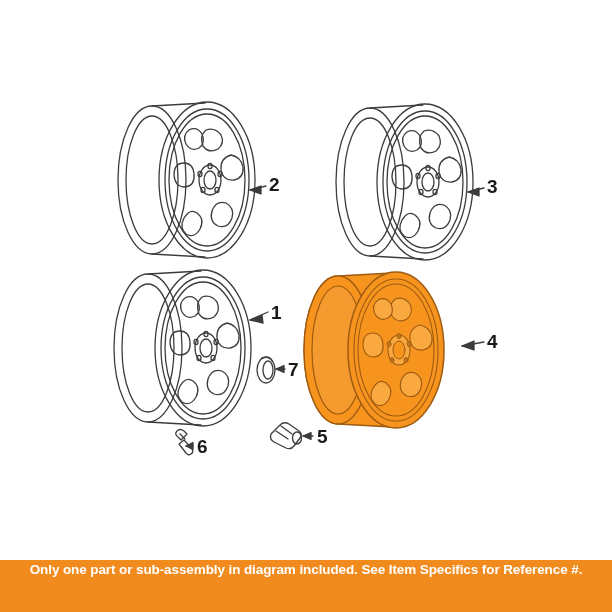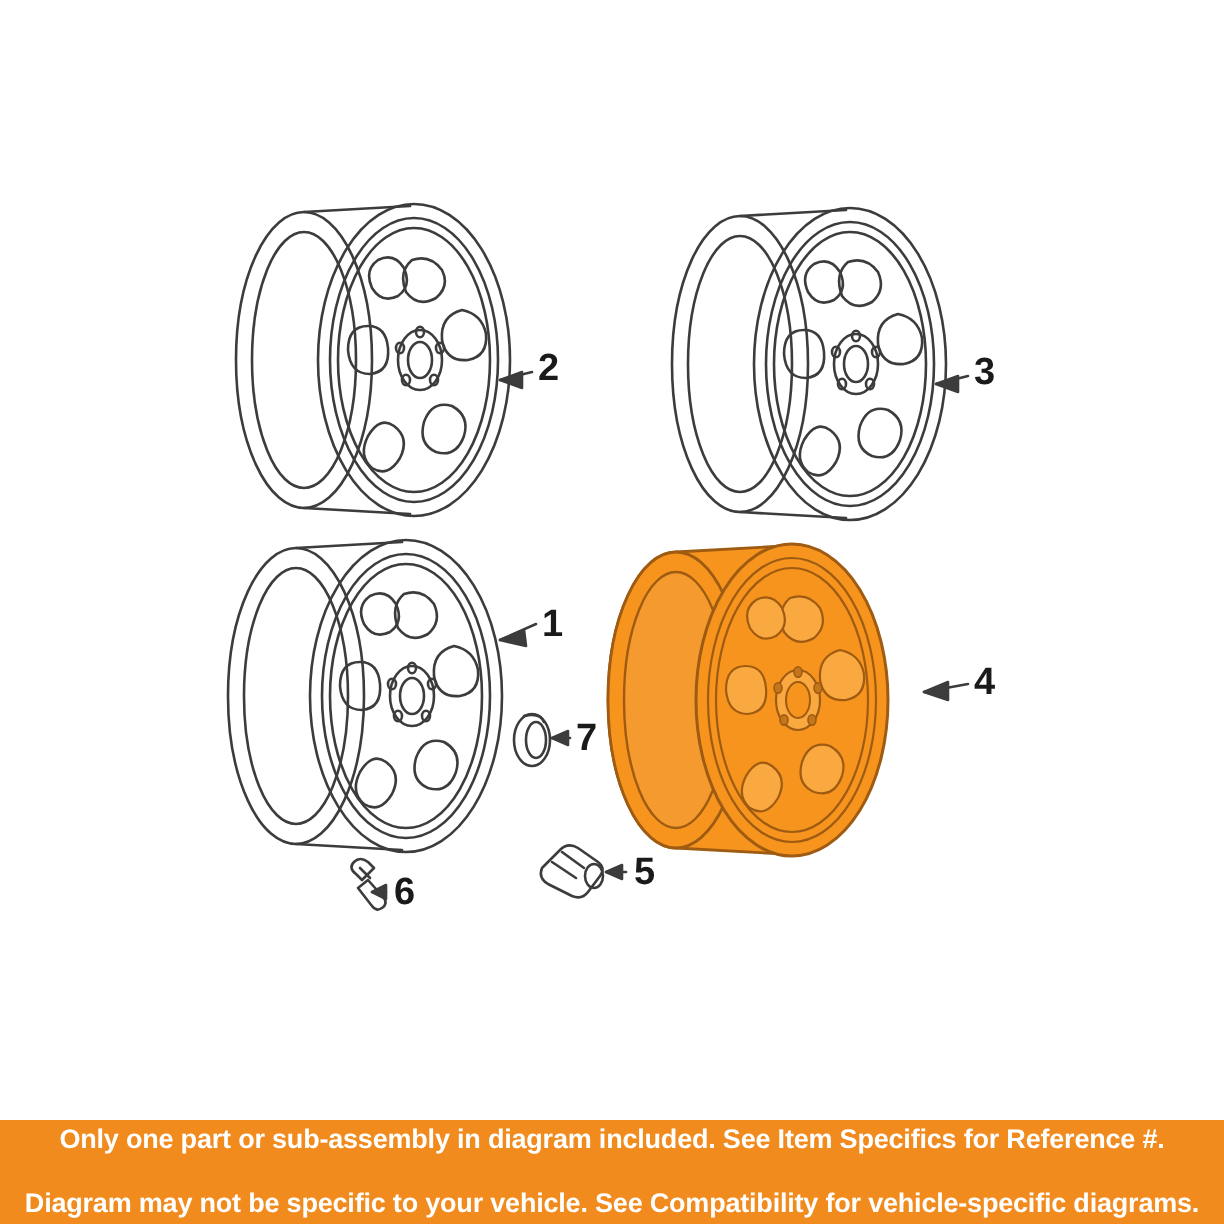--- a/index.html
+++ b/index.html
@@ -231,7 +231,6 @@
 
   <div id="notice-banner">
     <div class="line">Only one part or sub-assembly in diagram included. See Item Specifics for Reference #.</div>
-    <div class="line">Diagram may not be specific to your vehicle. See Compatibility for vehicle-specific diagrams.</div>
   </div>
 
 </div>

